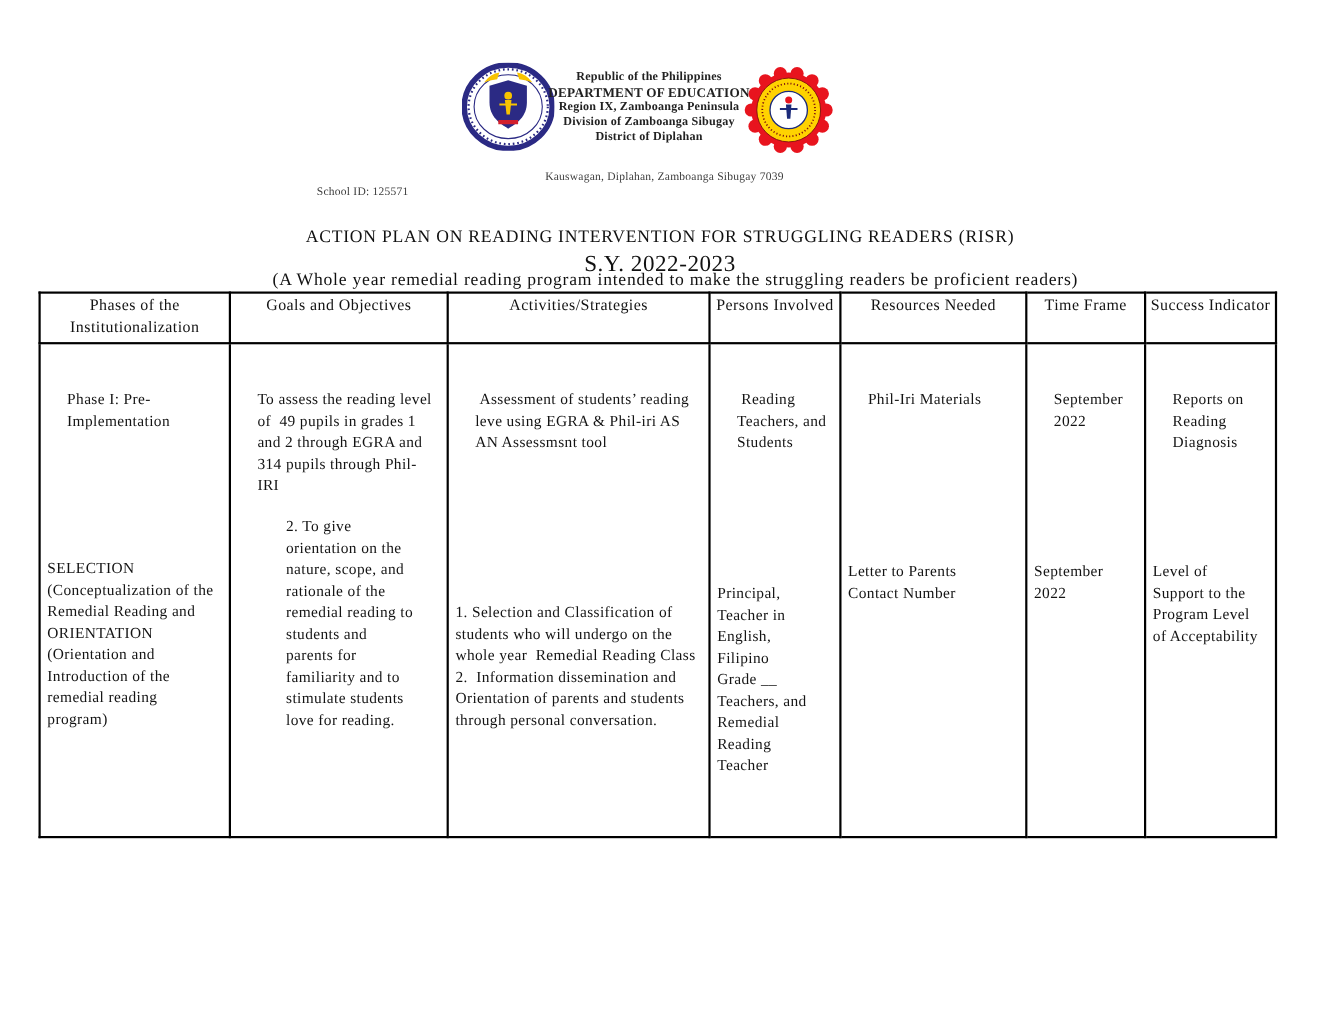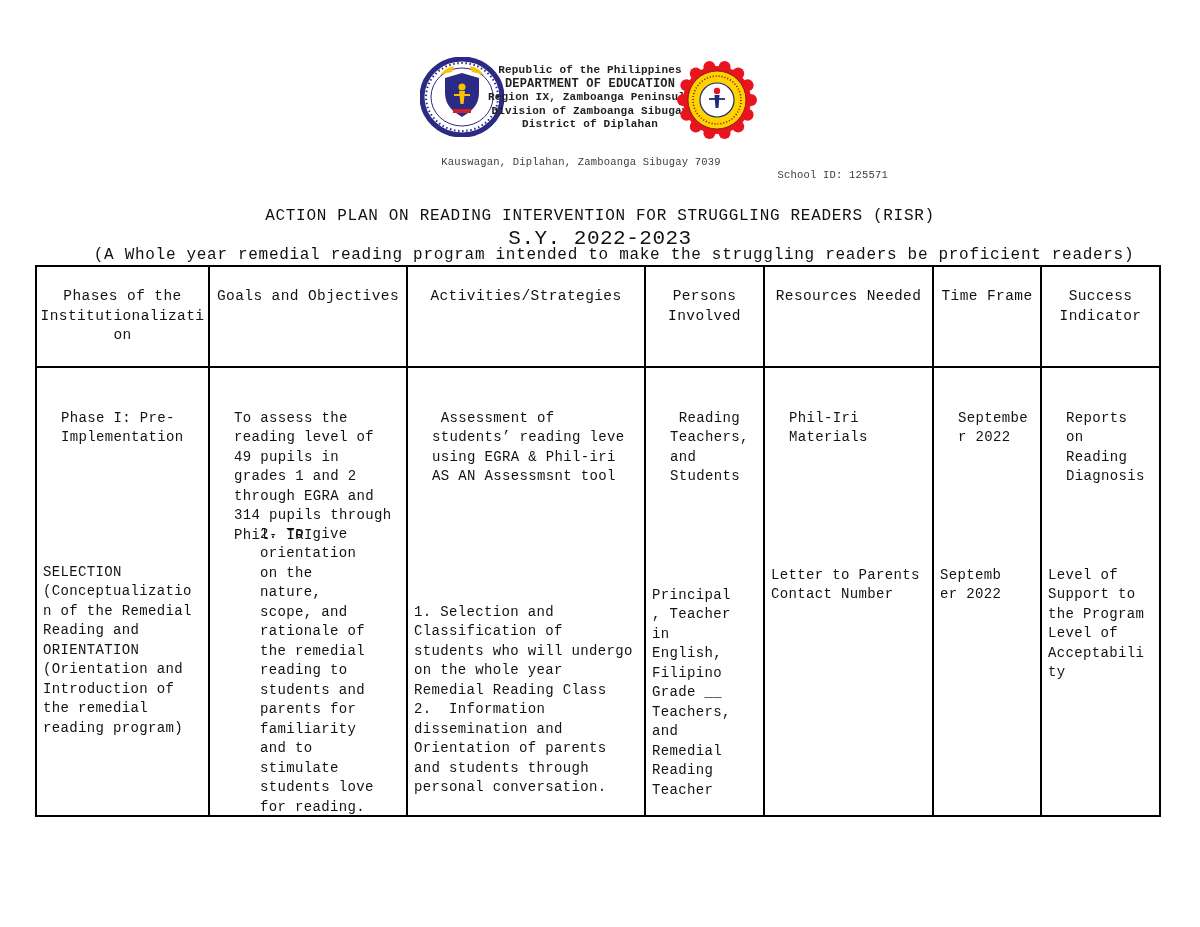--- a/index.html
+++ b/index.html
@@ -7,7 +7,7 @@
     position:relative;
     width:1200px;height:833px;
     background:#ffffff;
-    font-family:Liberation Mono, monospace;
+    font-family:Liberation Serif, serif;
     color:#151515;
     overflow:hidden;
   }

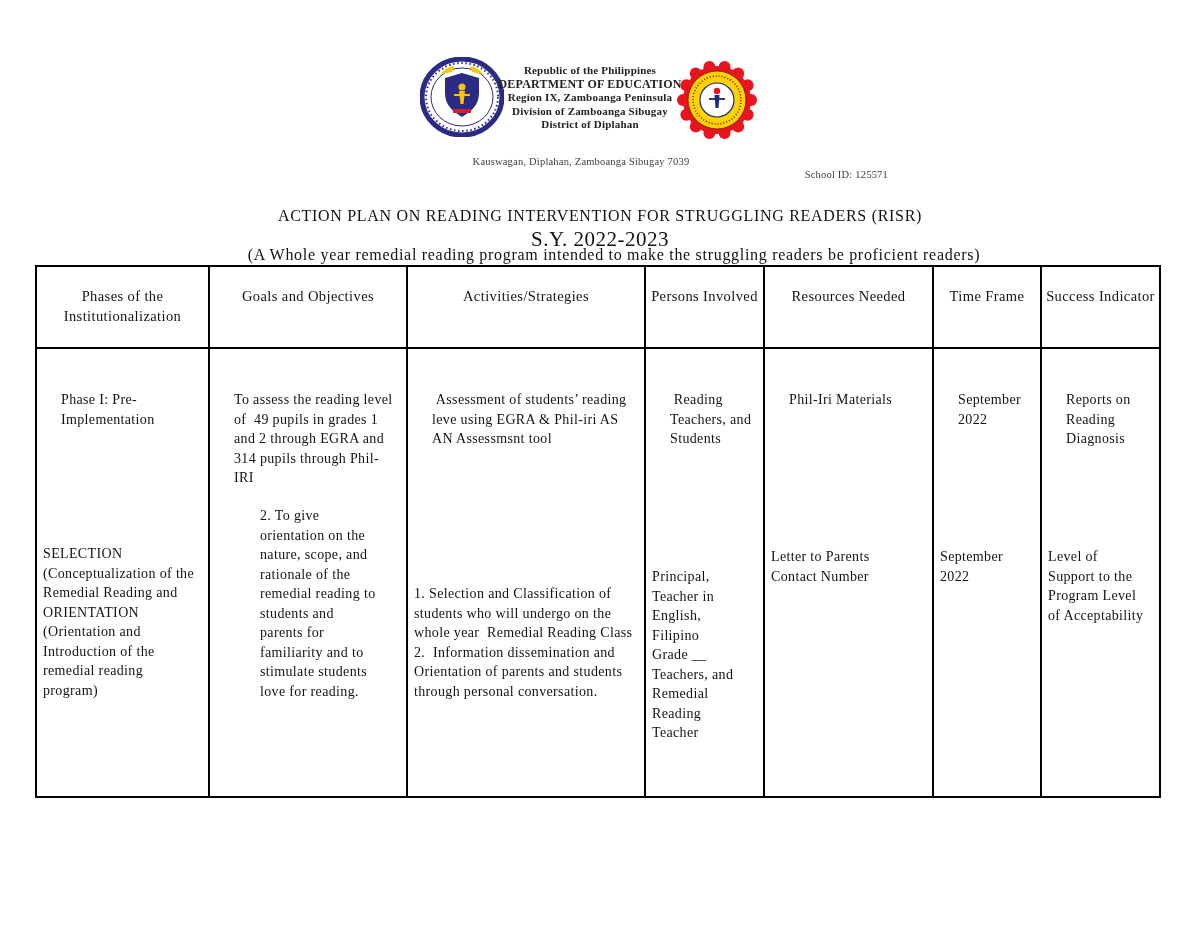--- a/index.html
+++ b/index.html
@@ -25,7 +25,7 @@
     text-align:center;font-size:14.5px;font-weight:bold;letter-spacing:0.6px;color:#111;
   }
   .school-address{
-    position:absolute;left:281px;top:156px;width:600px;
+    position:absolute;left:304px;top:156px;width:600px;
     text-align:center;font-size:10.5px;color:#3d3d3d;letter-spacing:0.2px;
   }
   .school-id{

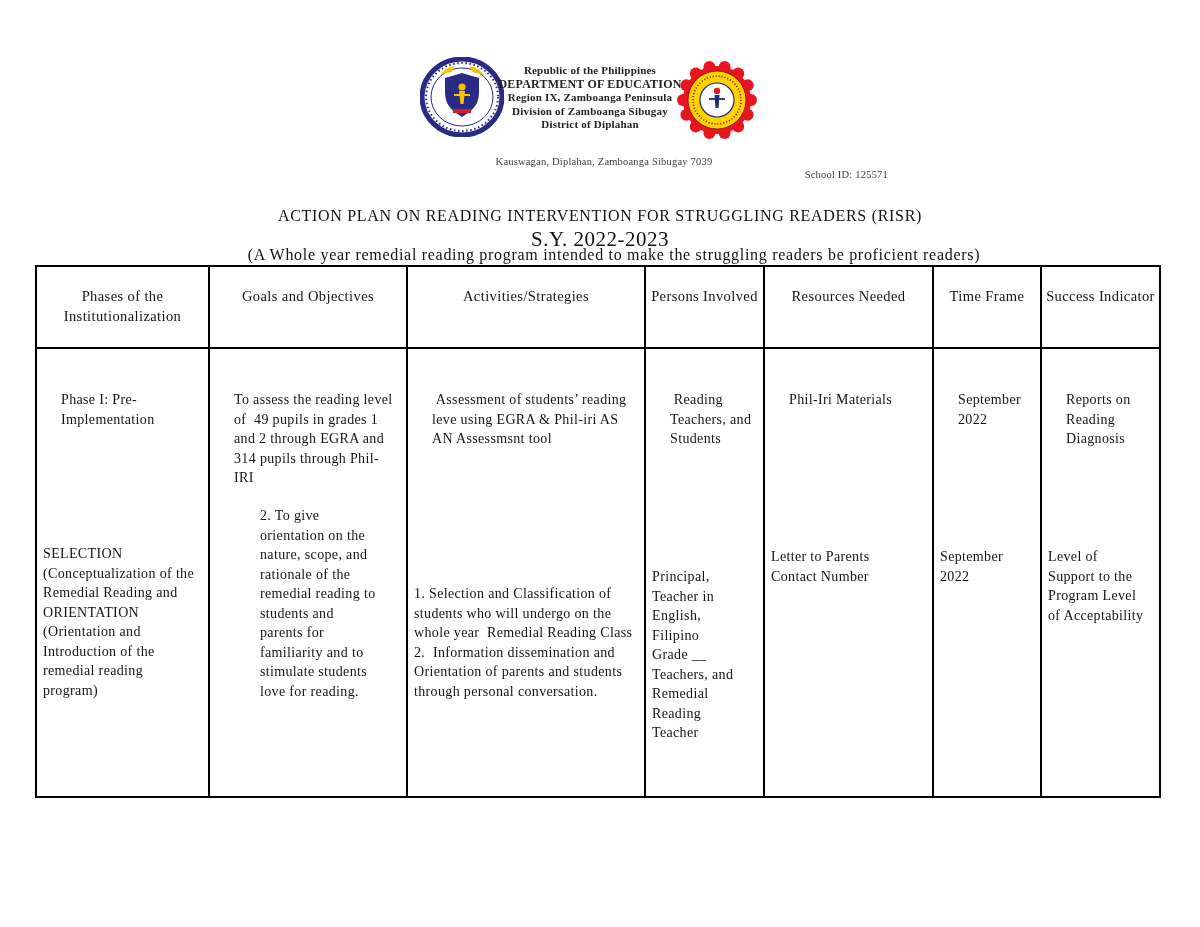--- a/index.html
+++ b/index.html
@@ -30,7 +30,7 @@
   }
   .school-id{
     position:absolute;left:288px;top:169px;width:600px;
-    text-align:right;font-size:10.5px;color:#3d3d3d;letter-spacing:0.2px;
+    text-align:left;font-size:10.5px;color:#3d3d3d;letter-spacing:0.2px;
   }
   
   .title-line1{position:absolute;left:0;top:207px;width:1200px;text-align:center;

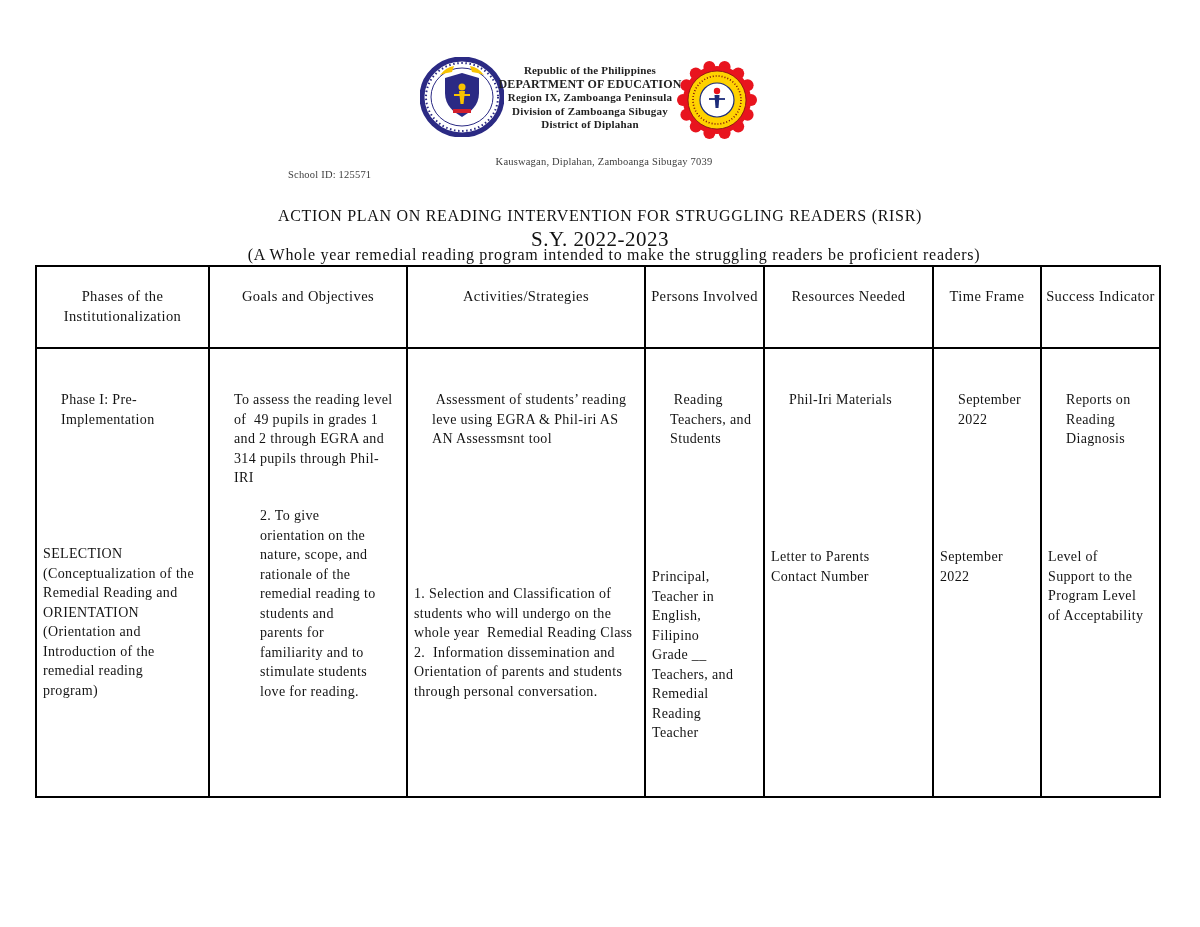--- a/index.html
+++ b/index.html
@@ -55,7 +55,7 @@
     color:#131313;
   }
   table.plan th{
-    text-align:center;height:40px;font-size:14.5px;letter-spacing:0.4px;padding:20px 3px;
+    text-align:center;height:40px;font-size:14.5px;letter-spacing:0.4px;padding:2px 3px;
   }
   tr.row-main td{height:443px;position:relative;padding-left:24px;}
   tr.row-phase2 td{height:66px;}

